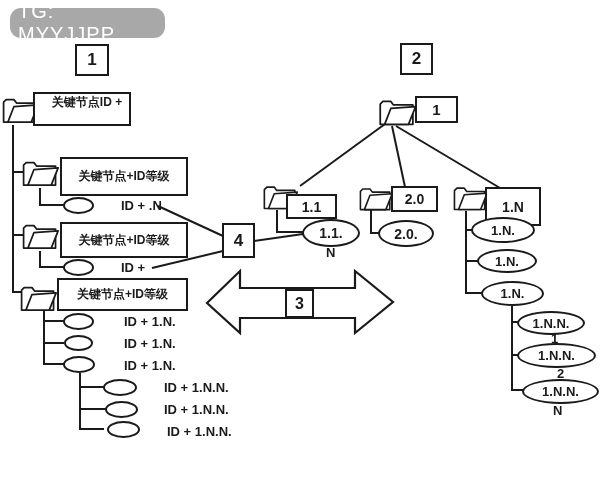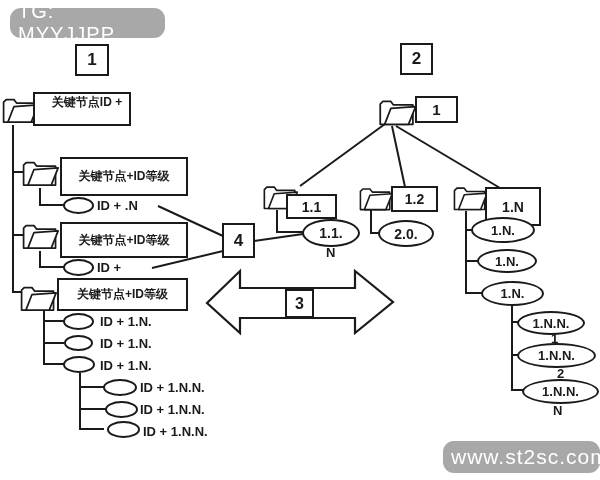--- a/index.html
+++ b/index.html
@@ -16,7 +16,7 @@
         align-items:center;justify-content:center;font-weight:bold;font-size:14px;box-sizing:border-box;}
   .ell{position:absolute;border:2px solid #1a1a1a;border-radius:50%;background:#fff;display:flex;
        align-items:center;justify-content:center;font-weight:bold;font-size:13px;box-sizing:border-box;text-align:center;}
-  .lab{position:absolute;font-weight:bold;font-size:13px;white-space:nowrap;}
+  .lab{position:absolute;font-weight:bold;font-size:13px;white-space:nowrap;margin-left:24px;}
   .sub{position:absolute;font-weight:bold;font-size:13px;}
   .wm{position:absolute;background:#a8a8a8;color:#fff;display:flex;align-items:center;
       padding:0 8px;letter-spacing:1px;box-sizing:border-box;border-radius:11px;}

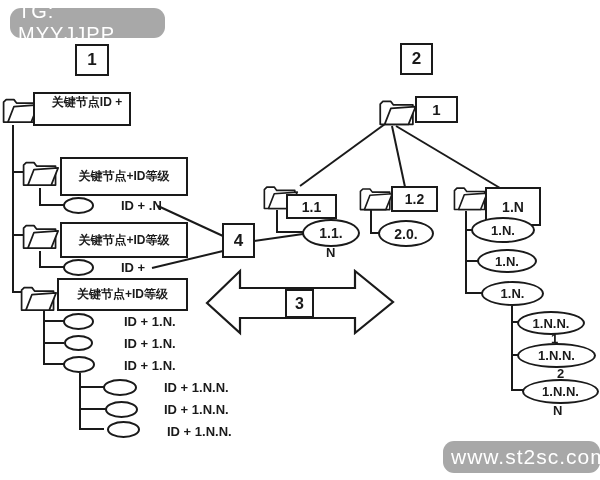--- a/index.html
+++ b/index.html
@@ -158,7 +158,7 @@
   <span class="lab" style="left:143px;top:424px">ID + 1.N.N.</span>
 
   <div class="cbox" style="left:286px;top:194px;width:51px;height:25px">1.1</div>
-  <div class="cbox" style="left:391px;top:186px;width:47px;height:26px">1.2</div>
+  <div class="cbox" style="left:391px;top:186px;width:47px;height:26px">2.0</div>
   <div class="cbox" style="left:485px;top:187px;width:56px;height:39px">1.N</div>
 
   <div class="ell" style="left:302px;top:219px;width:58px;height:28px;font-size:14px">1.1.</div>

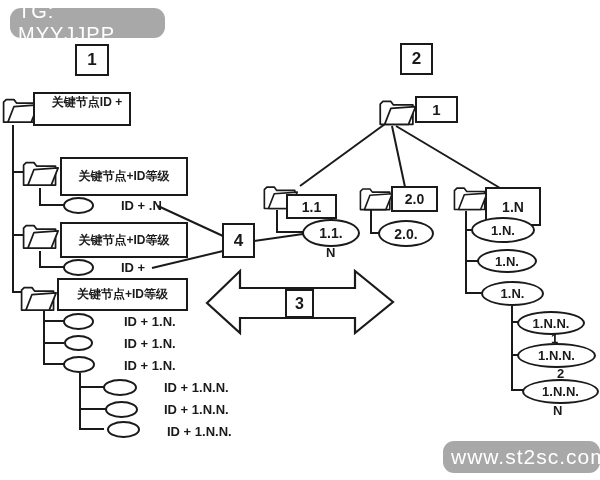--- a/index.html
+++ b/index.html
@@ -175,7 +175,6 @@
   <span class="sub" style="left:553px;top:403px">N</span>
 
   <div class="wm" style="left:10px;top:8px;width:155px;height:30px;font-size:20px">TG: MYYJJPP</div>
-  <div class="wm" style="left:443px;top:441px;width:157px;height:32px;font-size:21px">www.st2sc.com</div>
 
 </div>
 

